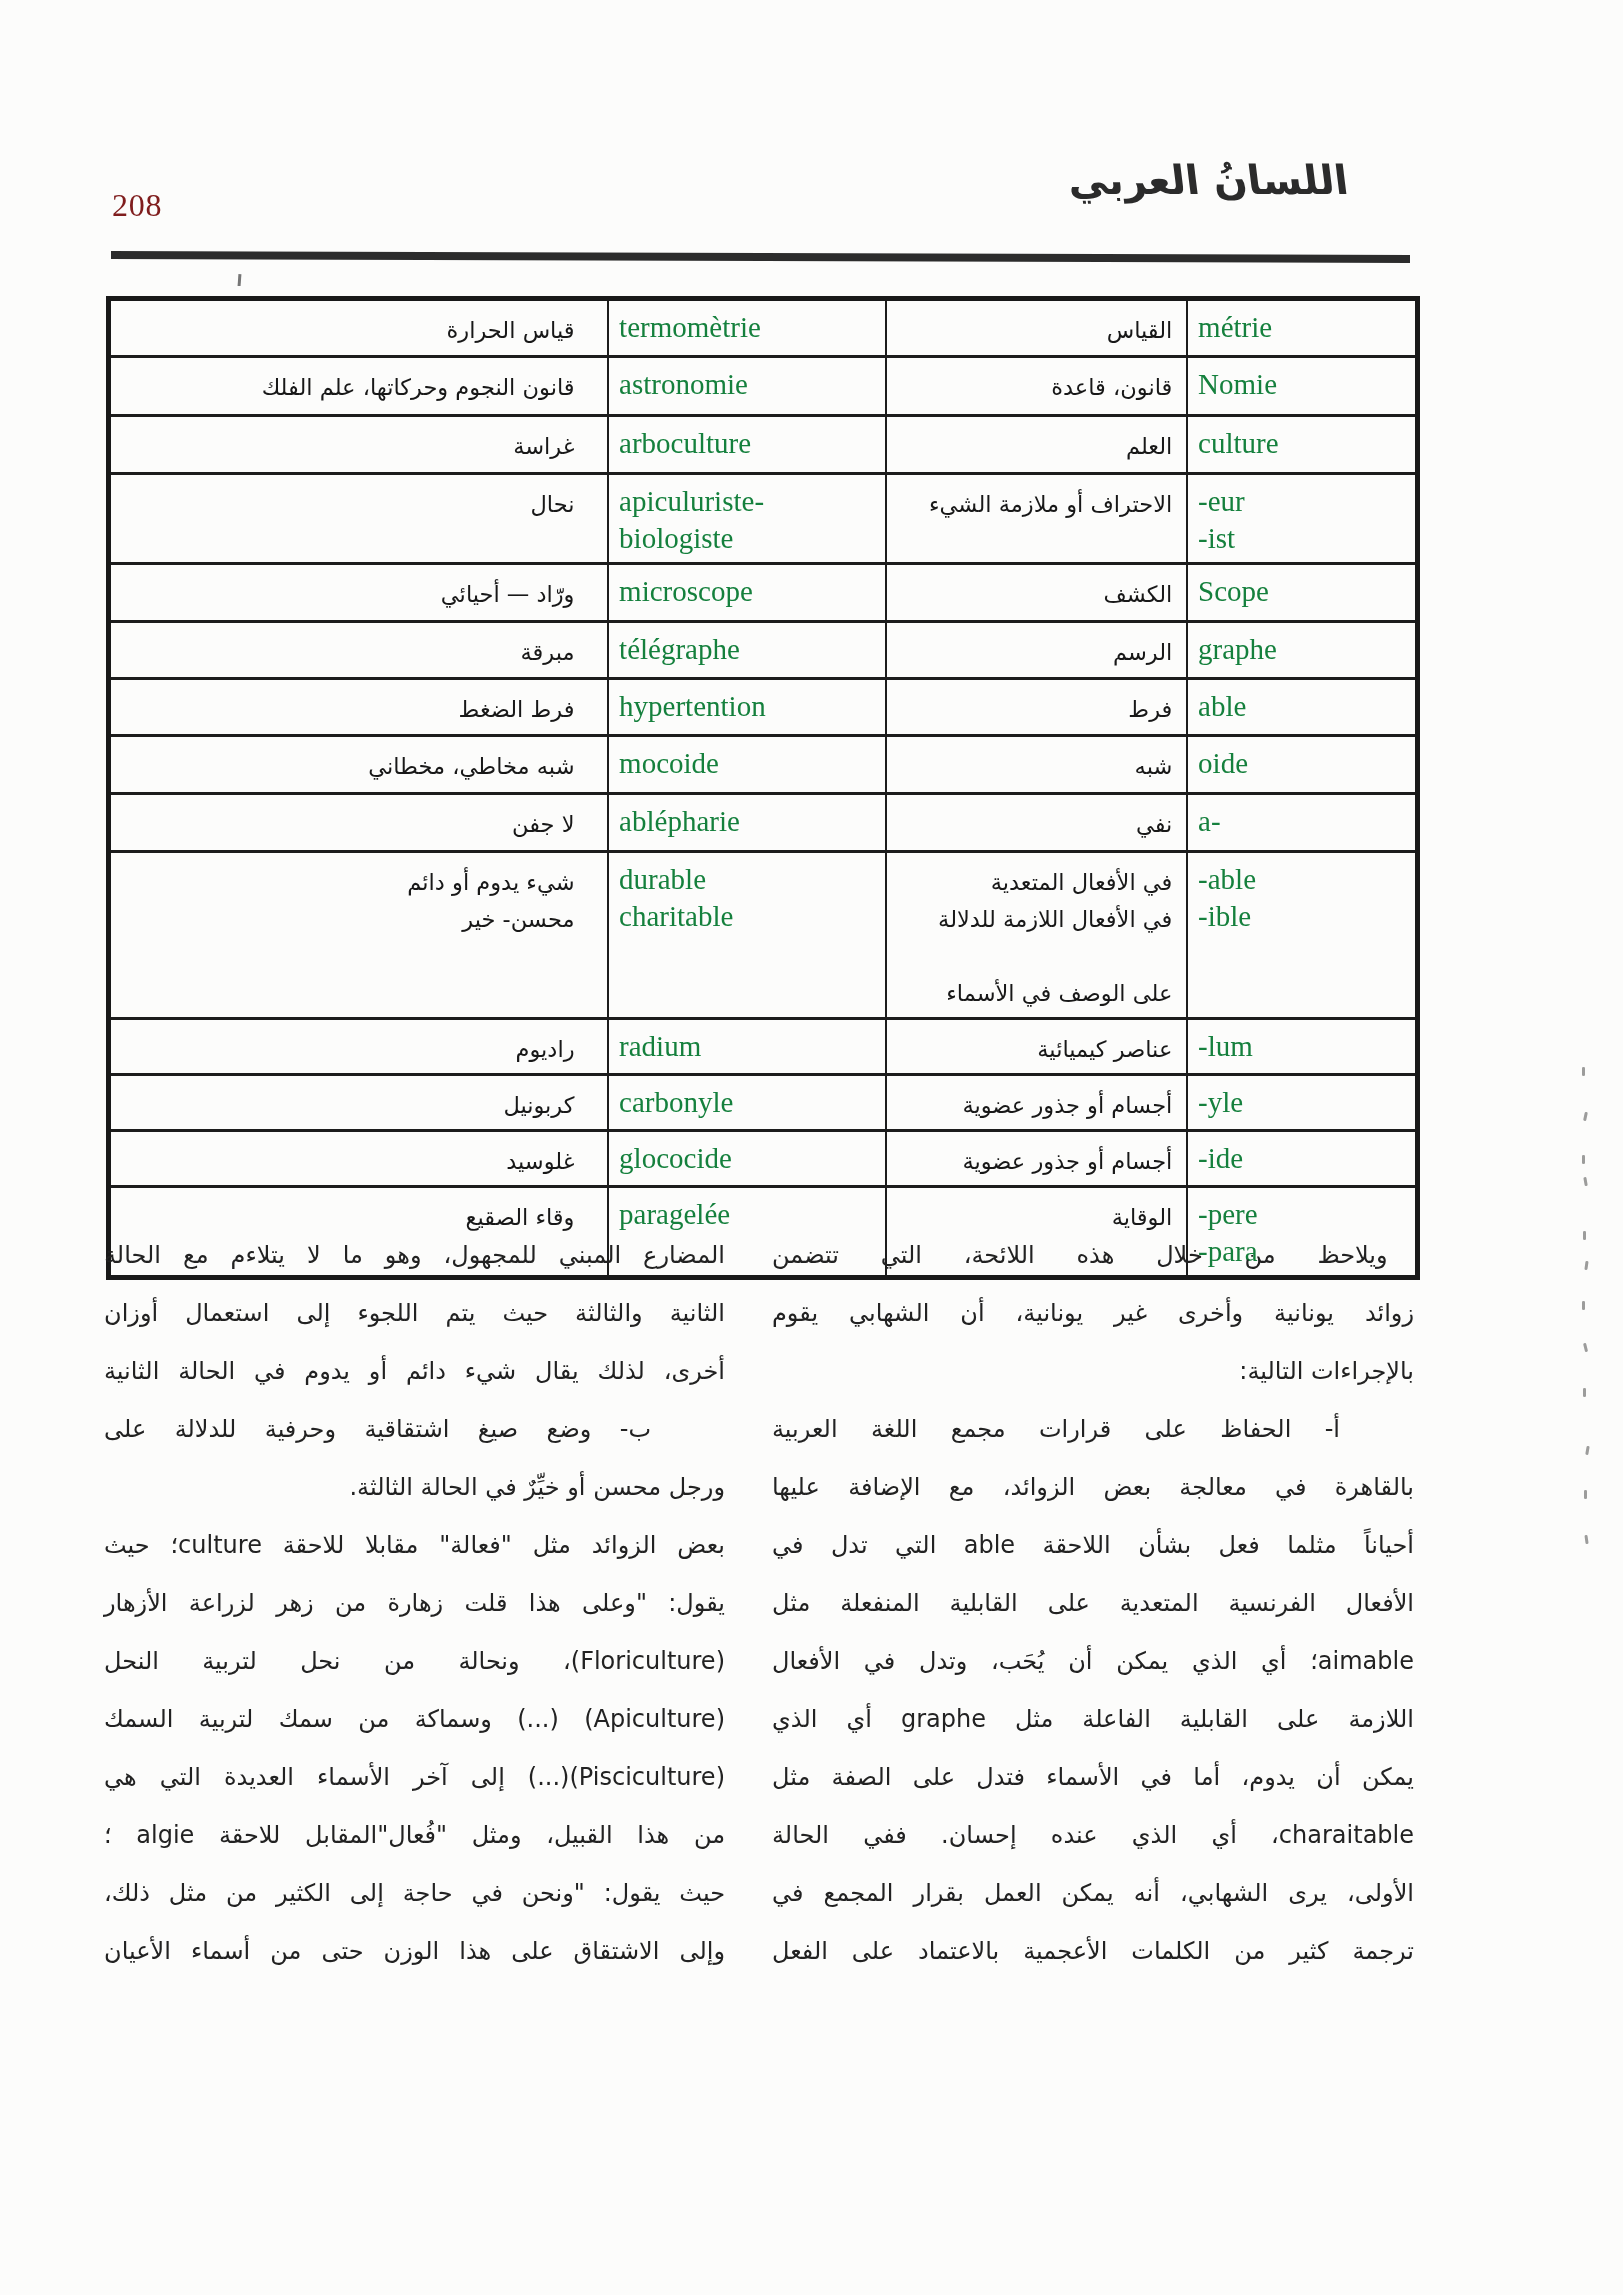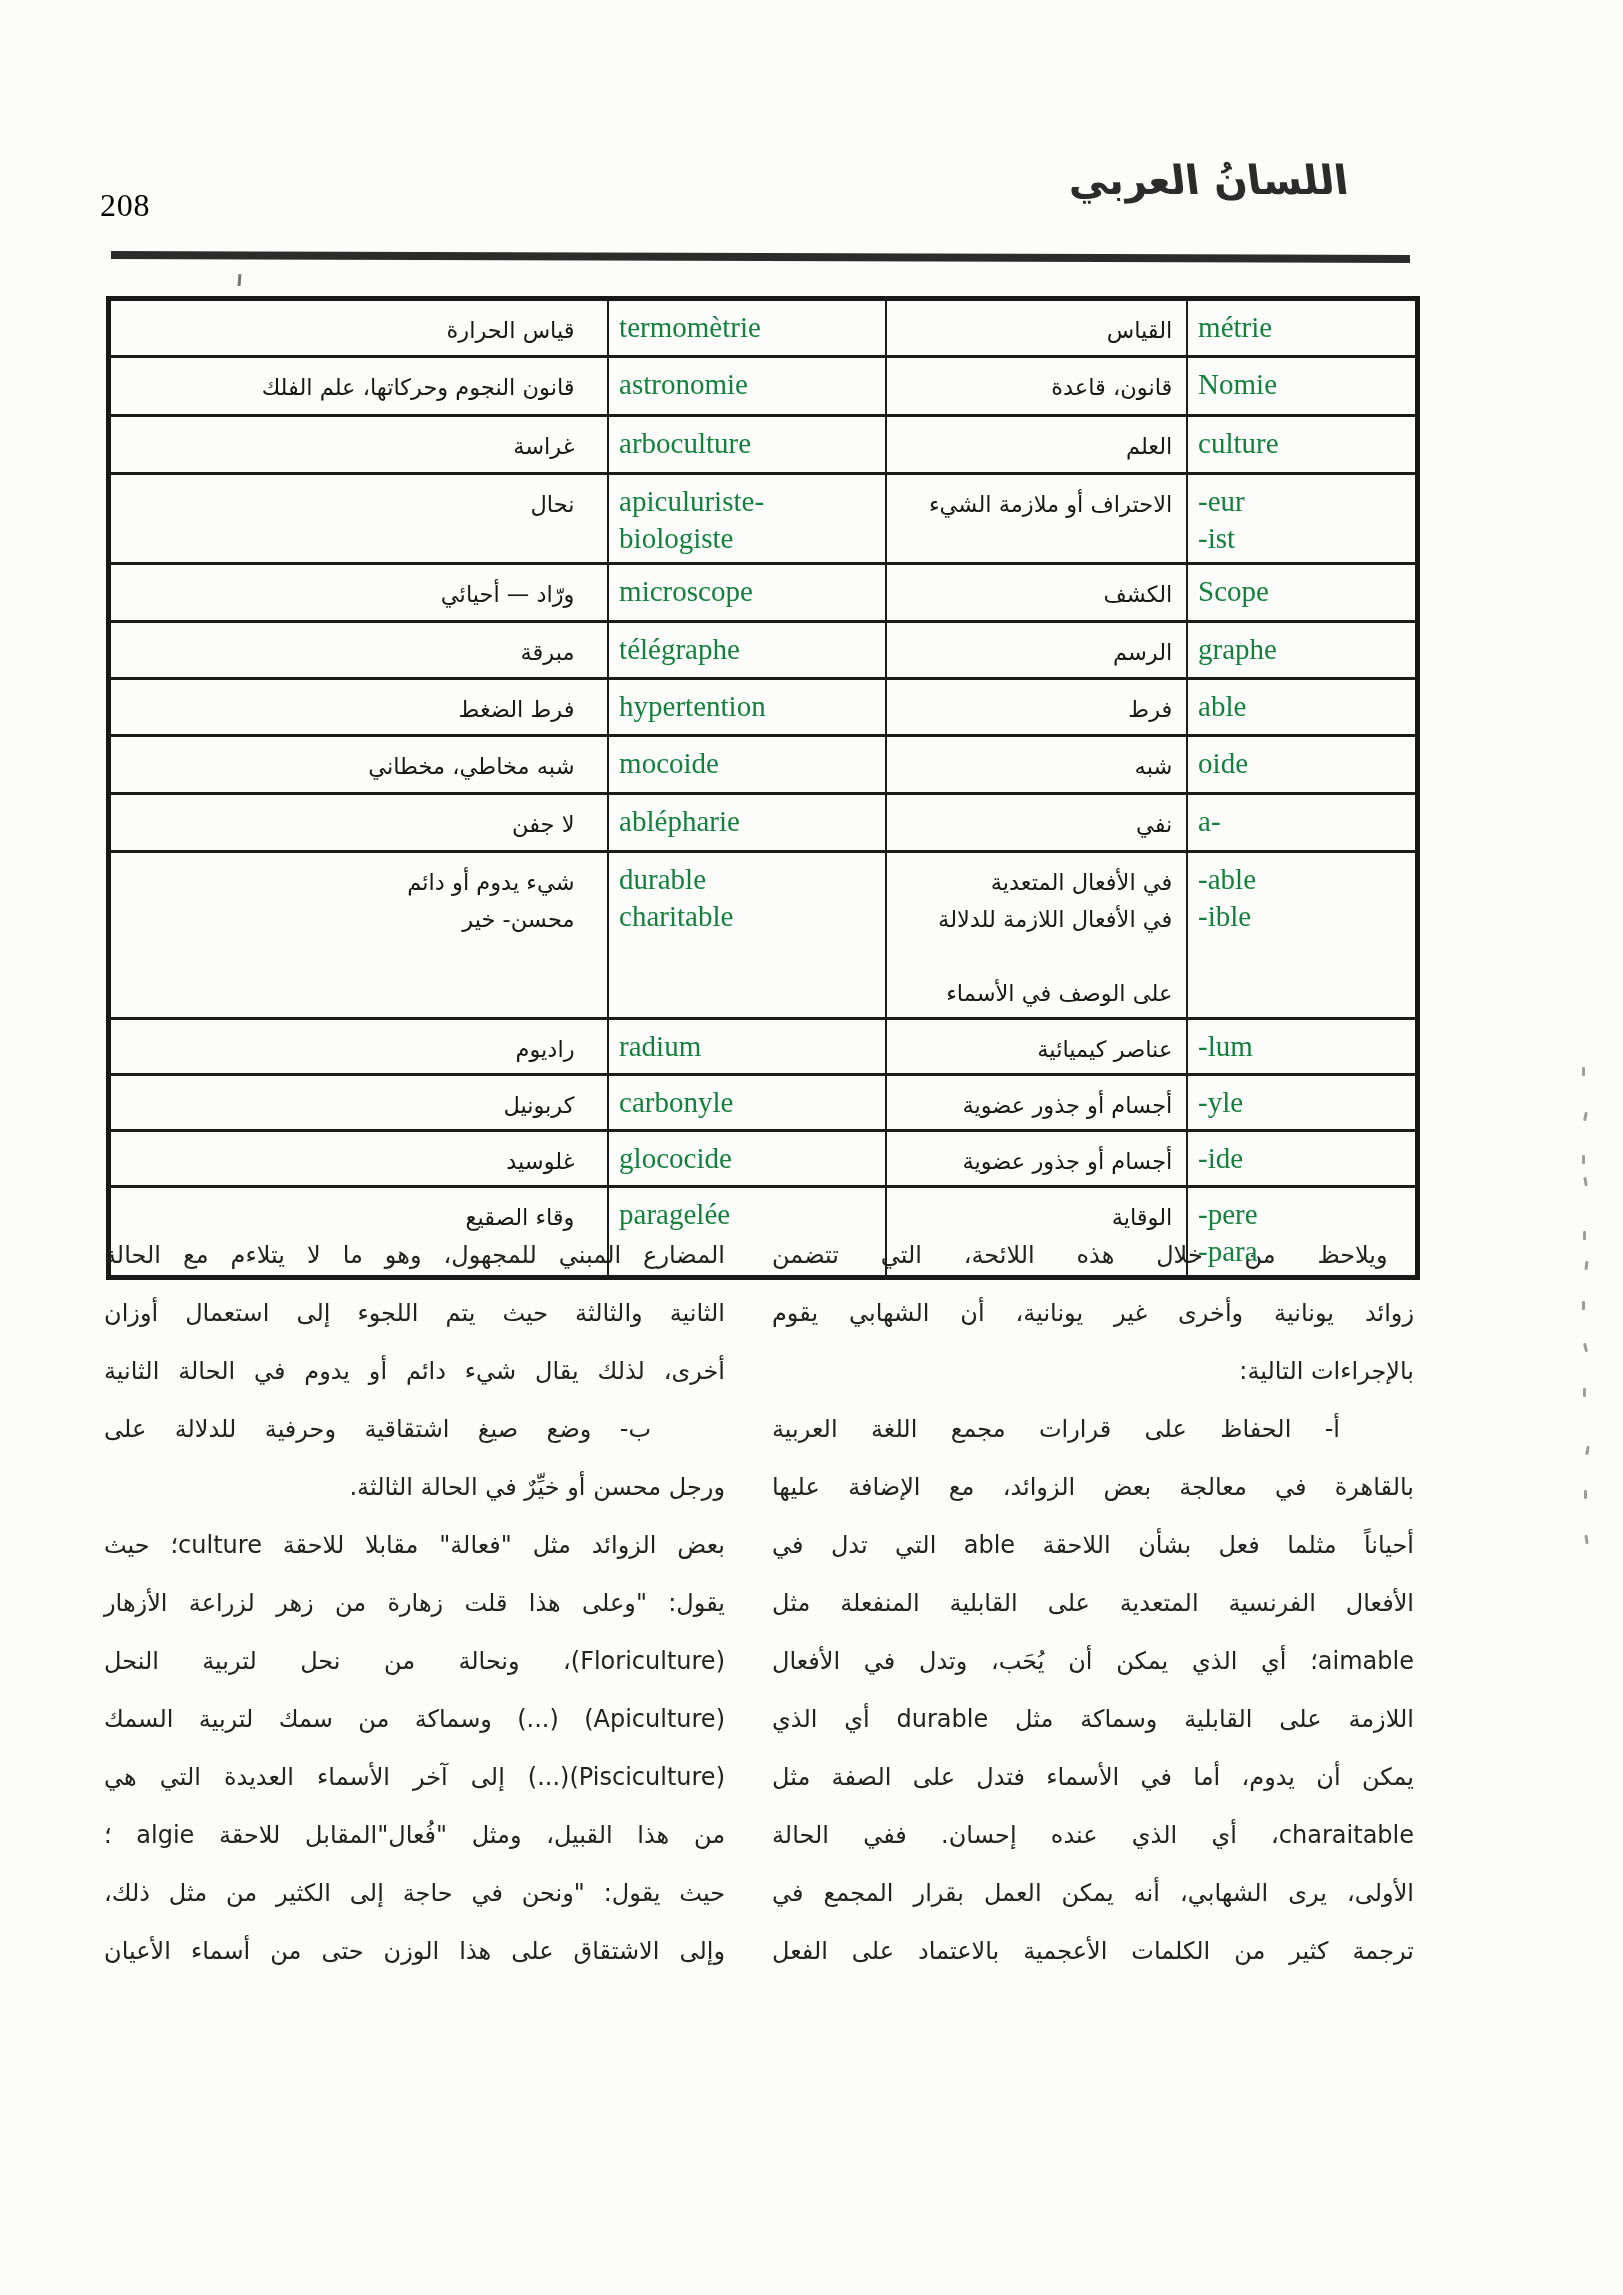--- a/index.html
+++ b/index.html
@@ -15,9 +15,9 @@
 
   
   .page-number {
-    position: absolute; left: 100px; top: 187px;
+    position: absolute; left: 112px; top: 187px;
     font-family: "Liberation Serif", "DejaVu Serif", serif;
-    font-size: 32px; color: #000000; letter-spacing: 0.7px;
+    font-size: 32px; color: #7f1d1d; letter-spacing: 0.7px;
   }
   .masthead {
     position: absolute; left: 1140px; top: 157px; width: 208px;

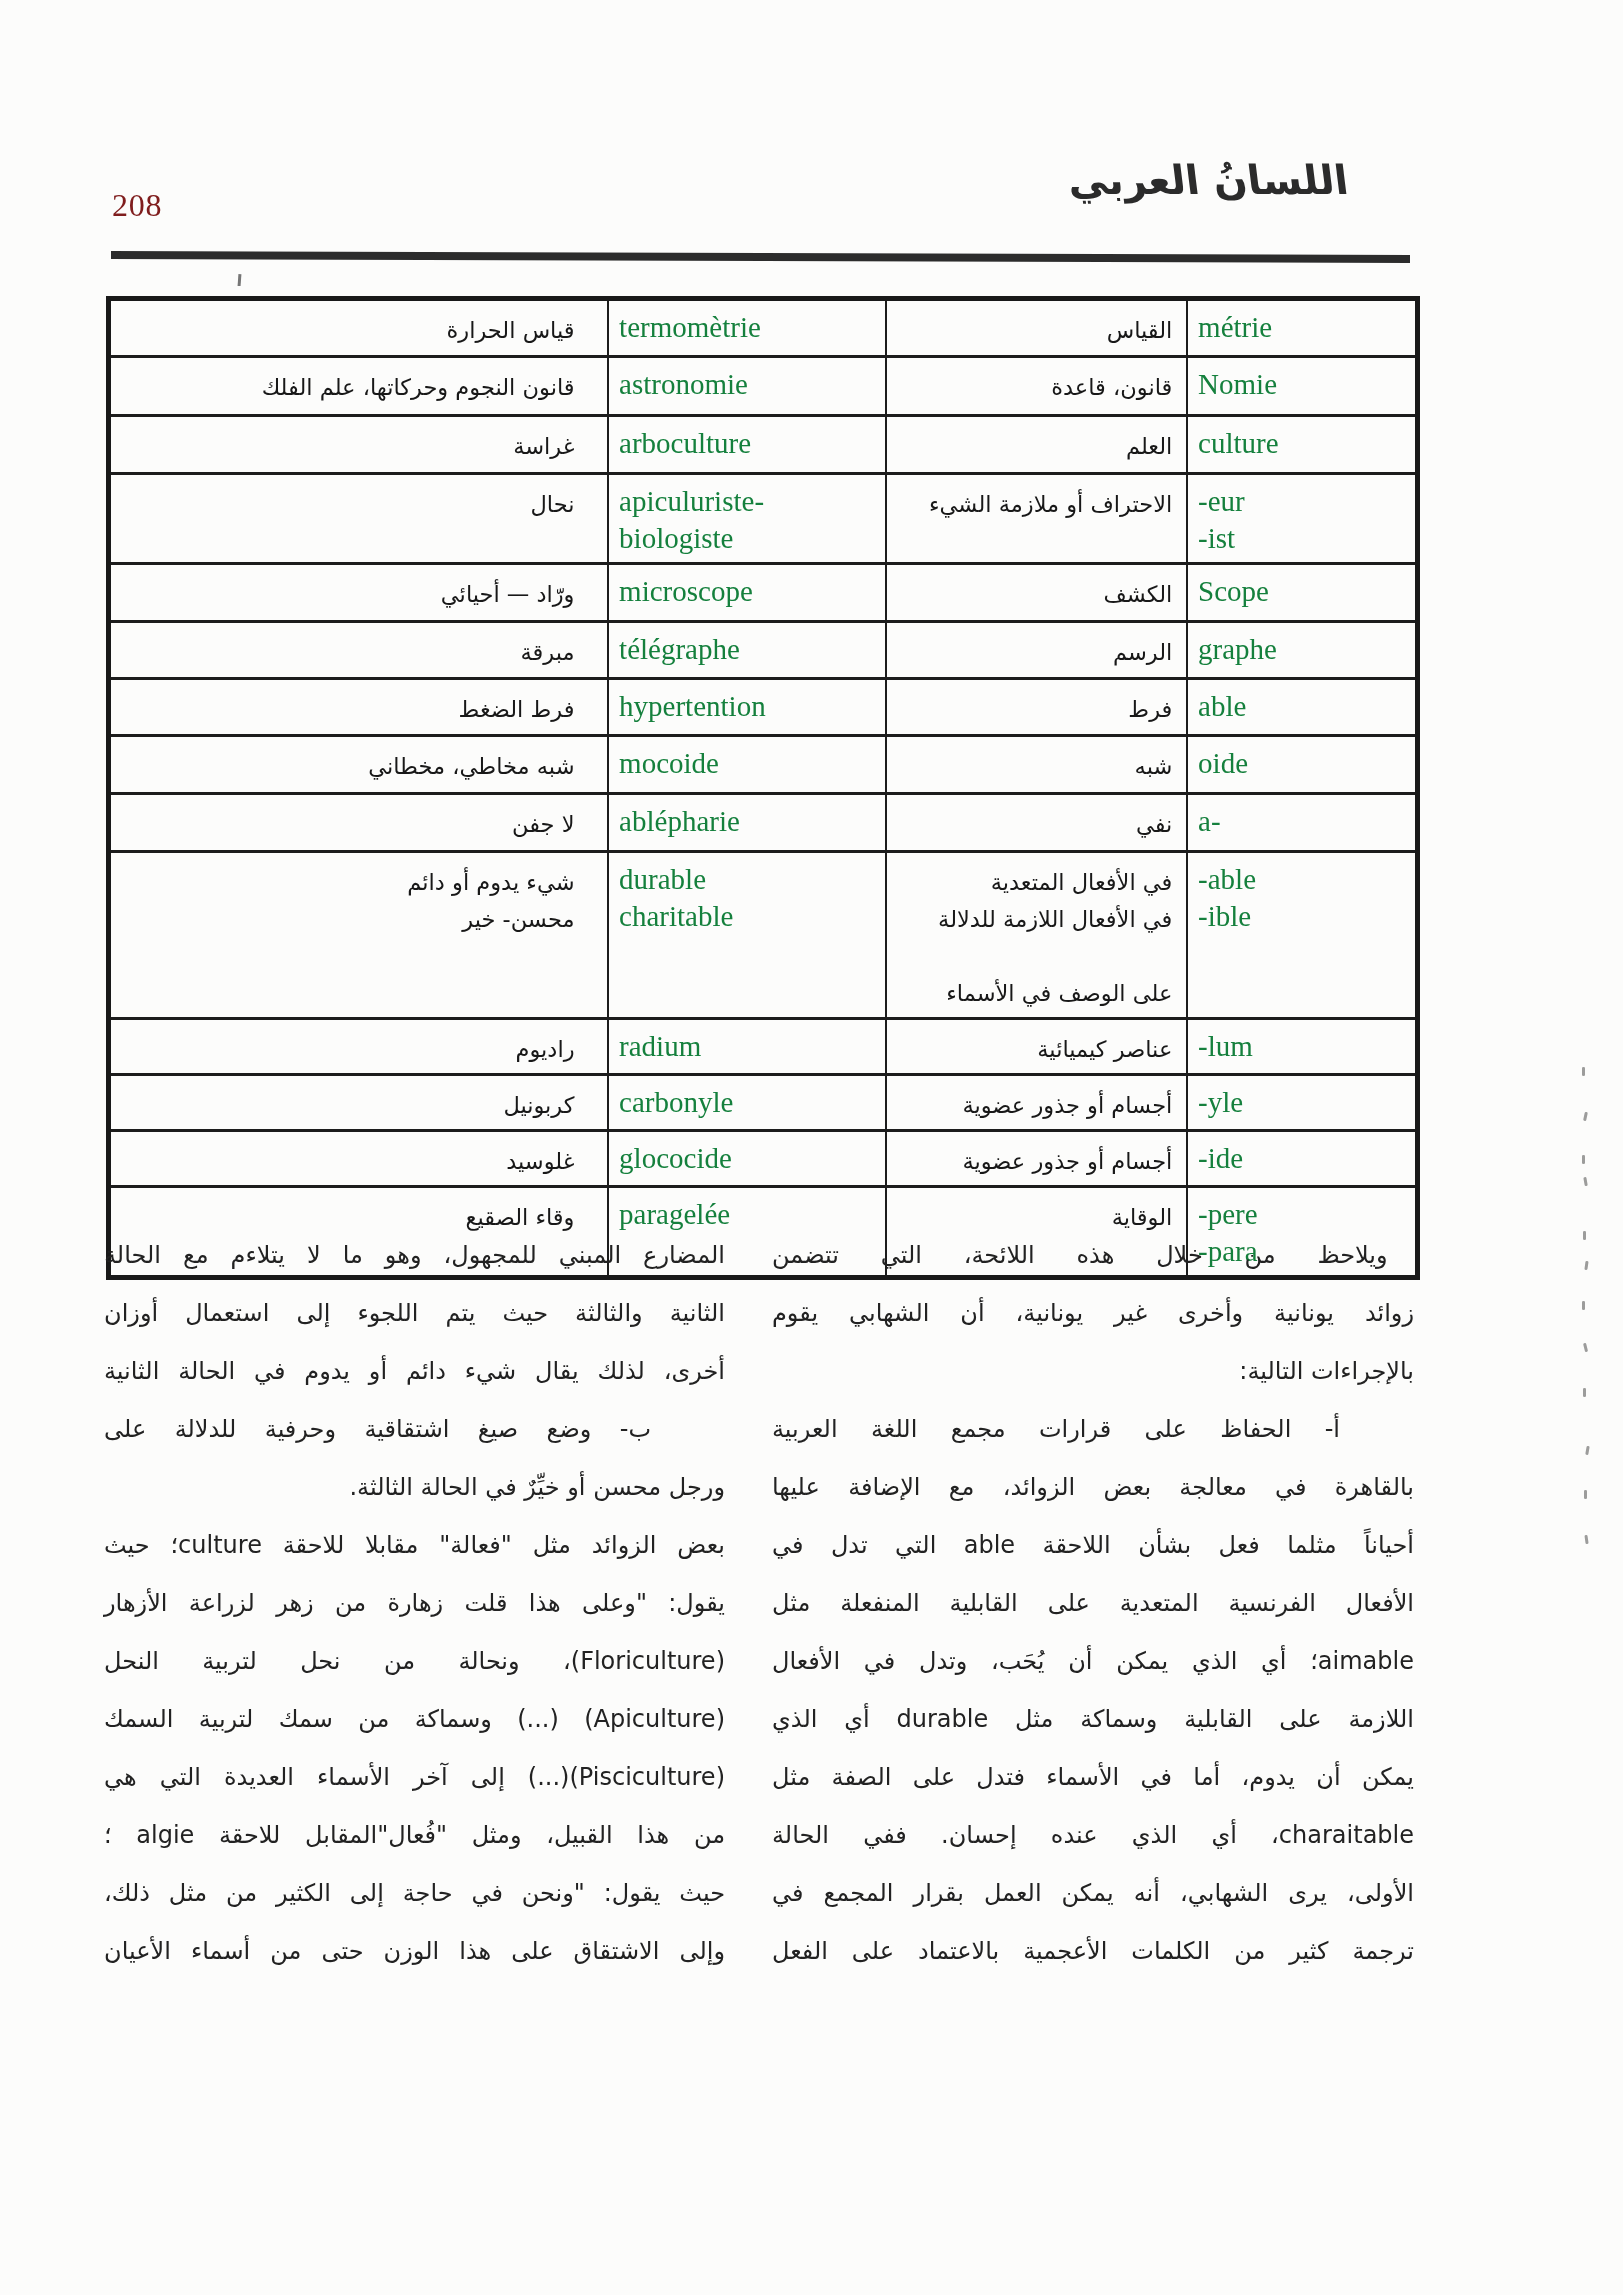--- a/index.html
+++ b/index.html
@@ -224,7 +224,7 @@
     <div class="bline">أحياناً مثلما فعل بشأن اللاحقة able التي تدل في</div>
     <div class="bline">الأفعال الفرنسية المتعدية على القابلية المنفعلة مثل</div>
     <div class="bline">aimable؛ أي الذي يمكن أن يُحَب، وتدل في الأفعال</div>
-    <div class="bline">اللازمة على القابلية وسماكة مثل durable أي الذي</div>
+    <div class="bline">اللازمة على القابلية الفاعلة مثل graphe أي الذي</div>
     <div class="bline">يمكن أن يدوم، أما في الأسماء فتدل على الصفة مثل</div>
     <div class="bline">charaitable، أي الذي عنده إحسان. ففي الحالة</div>
     <div class="bline">الأولى، يرى الشهابي، أنه يمكن العمل بقرار المجمع في</div>

